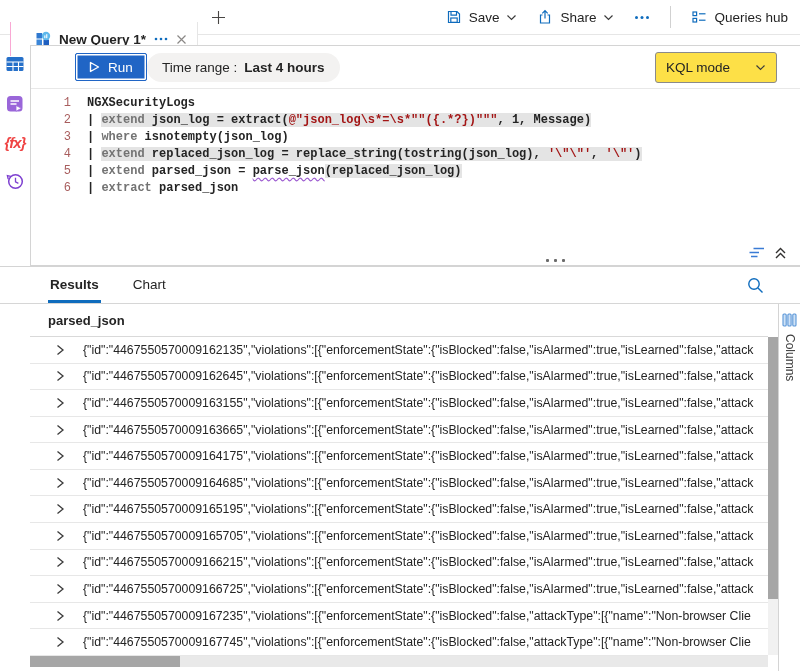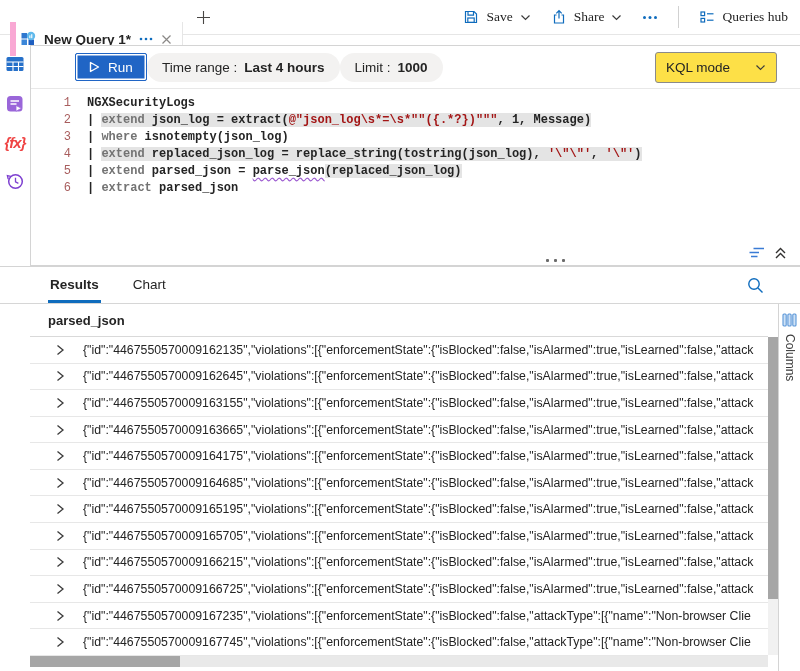--- a/index.html
+++ b/index.html
@@ -17,7 +17,7 @@
   .tab-title{font-weight:700;font-size:13.5px;white-space:nowrap;}
   .icon-btn{display:flex;align-items:center;justify-content:center;cursor:pointer;}
   .plus-btn{margin-left:13px;}
-  .topbar-right{margin-left:auto;display:flex;align-items:center;gap:20px;padding-right:12px;font-family:Liberation Serif, serif;}
+  .topbar-right{margin-left:auto;display:flex;align-items:center;gap:20px;padding-right:12px;}
   .tb-btn{display:flex;align-items:center;gap:7px;white-space:nowrap;cursor:pointer;}
   .divider{width:1px;height:22px;background:#d1d1d1;}
   

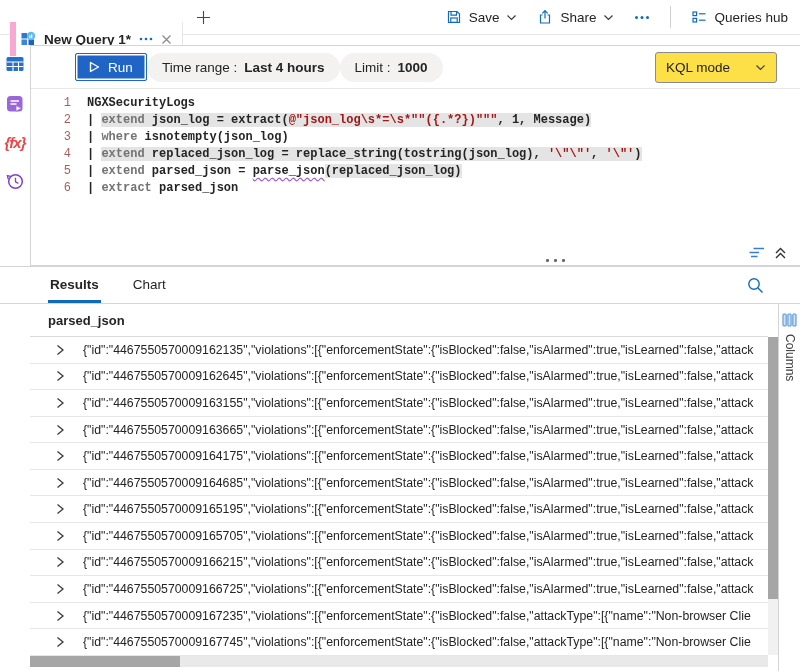--- a/index.html
+++ b/index.html
@@ -12,8 +12,8 @@
   
   .tabbar{position:absolute;top:0;left:0;right:0;height:34px;display:flex;align-items:center;
     border-bottom:1px solid #e6e6e6;background:#fff;}
-  .tab{height:34px;display:flex;align-items:center;gap:8px;padding:0 10px 0 4px;margin-left:10px;
-    border-left:6px solid #f9a8d4;border-right:1px solid #e6e6e6;background:#fff;margin-top:44px;}
+  .tab{height:34px;display:flex;align-items:center;gap:8px;padding:0 10px 0 24px;margin-left:10px;
+    border-left:1px solid #f9a8d4;border-right:1px solid #e6e6e6;background:#fff;margin-top:44px;}
   .tab-title{font-weight:700;font-size:13.5px;white-space:nowrap;}
   .icon-btn{display:flex;align-items:center;justify-content:center;cursor:pointer;}
   .plus-btn{margin-left:13px;}

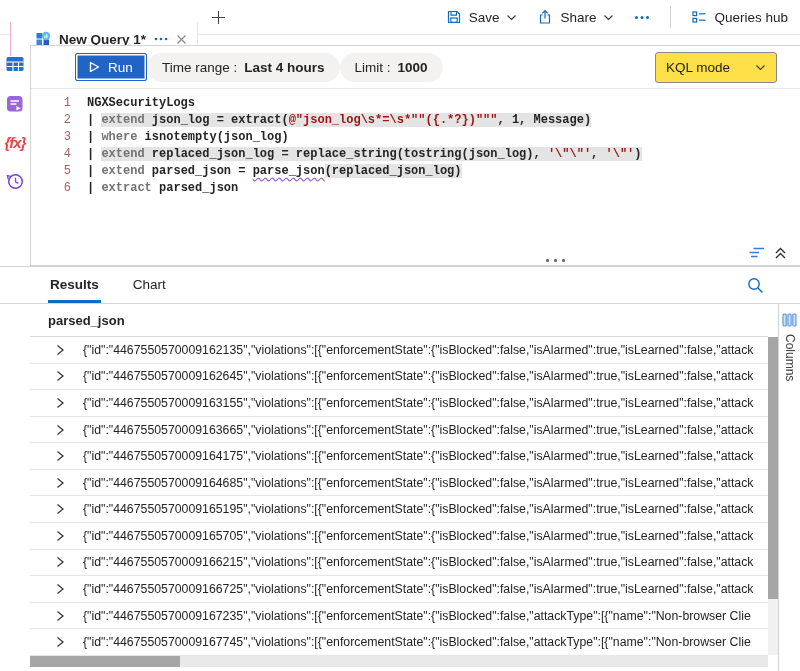--- a/index.html
+++ b/index.html
@@ -197,10 +197,6 @@
       <span>Time range :</span>
       <b>Last 4 hours</b>
     </div>
-    <div class="pill">
-      <span>Limit :</span>
-      <b>1000</b>
-    </div>
     <div class="mode-select">
       <span>KQL mode</span>
       <svg width="11" height="7" viewBox="0 0 11 7">

